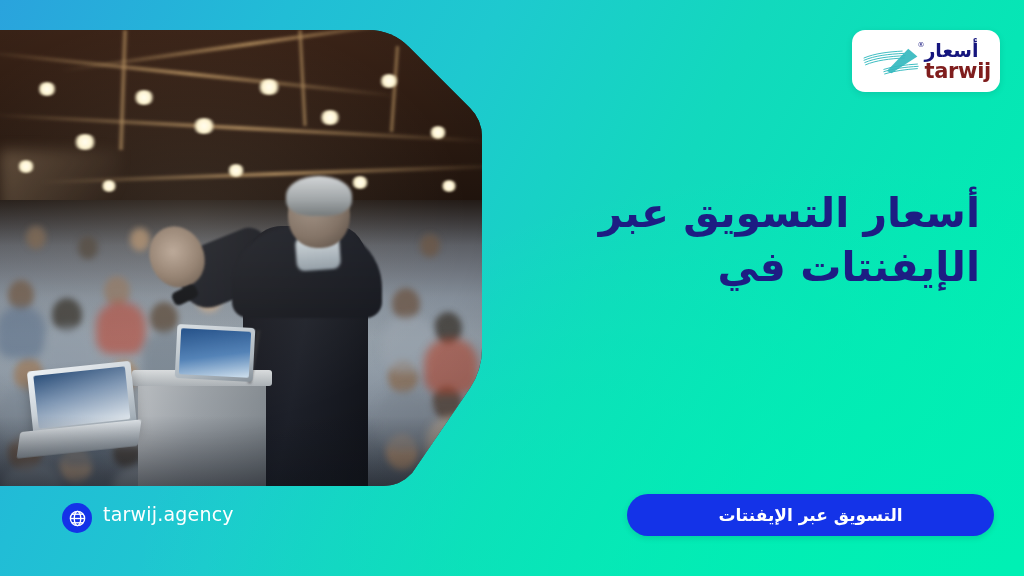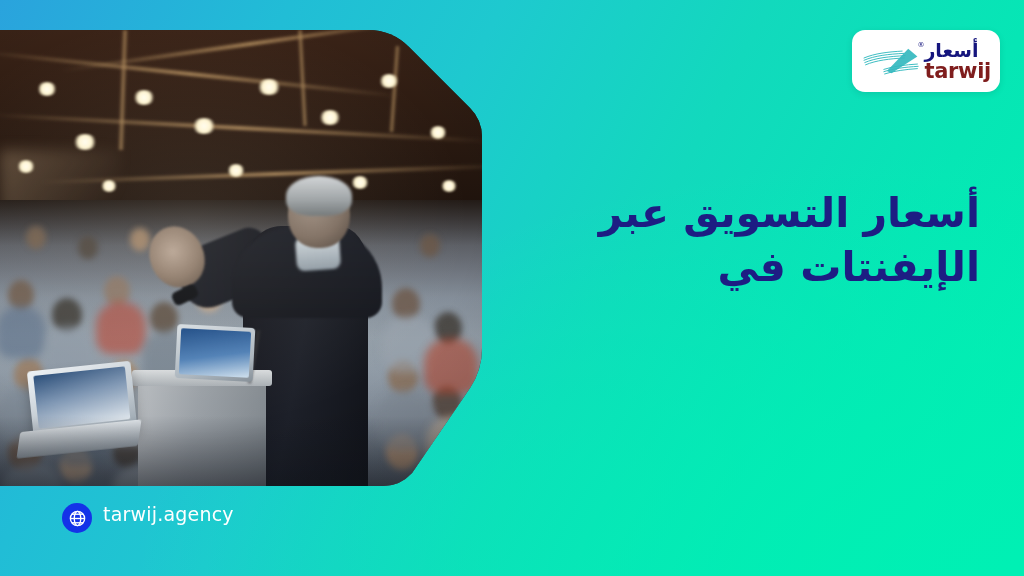--- a/index.html
+++ b/index.html
@@ -419,6 +419,9 @@
     <span>الإيفنتات في</span><br>
   </h1>
 
+  <button id="cta-button">
+    <span>التسويق عبر الإيفنتات</span>
+  </button>
 
   <div id="site-handle">
     <span id="globe-badge">

